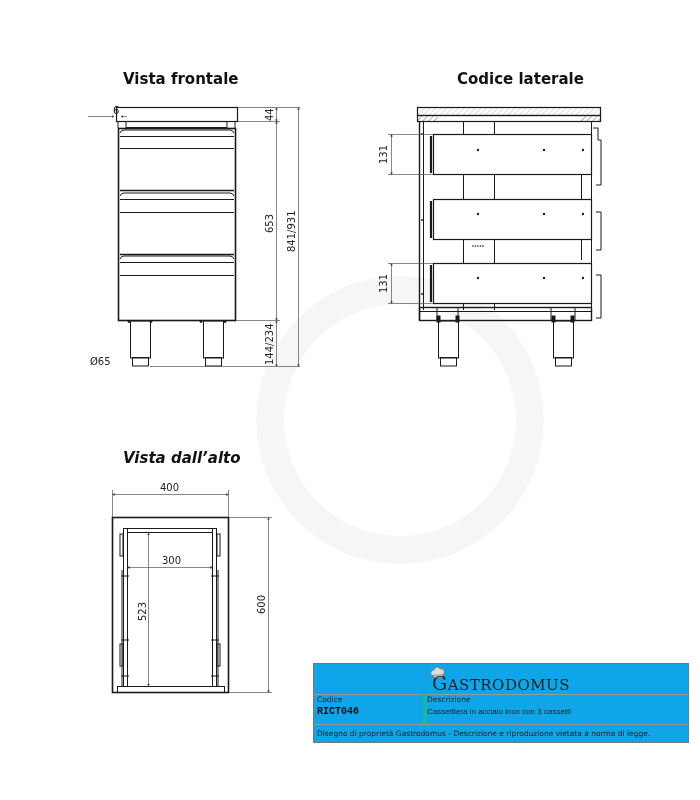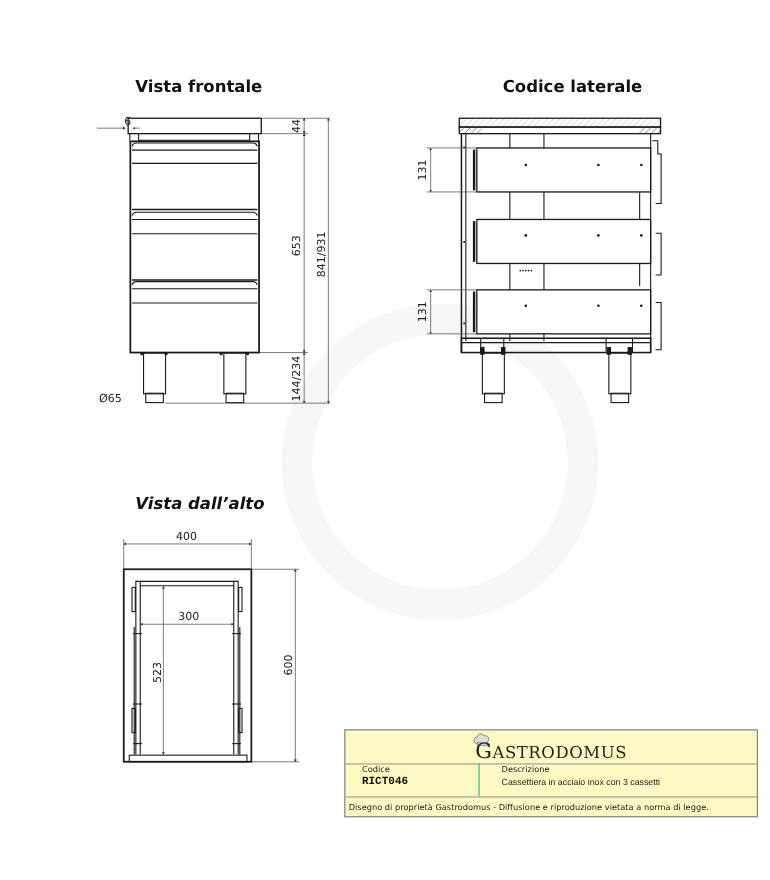--- a/index.html
+++ b/index.html
@@ -7,7 +7,7 @@
   .view-title { position: absolute; font-family: "DejaVu Sans", sans-serif; font-weight: bold; font-size: 15px; color: #111; white-space: nowrap; text-align: center; }
   svg.drawing { position: absolute; left: 0; top: 0; }
   .dim { font-family: "DejaVu Sans", sans-serif; font-size: 10px; fill: #222; }
-  .tb { position: absolute; left: 313px; top: 663px; width: 376px; height: 80px; border: 1px solid #777; box-sizing: border-box; background: #fef9c3; }
+  .tb { position: absolute; left: 313px; top: 663px; width: 376px; height: 80px; border: 1px solid #777; box-sizing: border-box; background: #0ea5e9; }
   .tb-logo { position: absolute; left: 0; top: 0; width: 100%; height: 30px; border-bottom: 1px solid #999; text-align: center; }
   .tb-logo-text { position: absolute; left: 0; right: 0; top: 8px; font-family: "DejaVu Serif", serif; font-size: 15px; letter-spacing: 0.5px; color: #222; }
   .tb-logo-text .cap { font-size: 19px; }

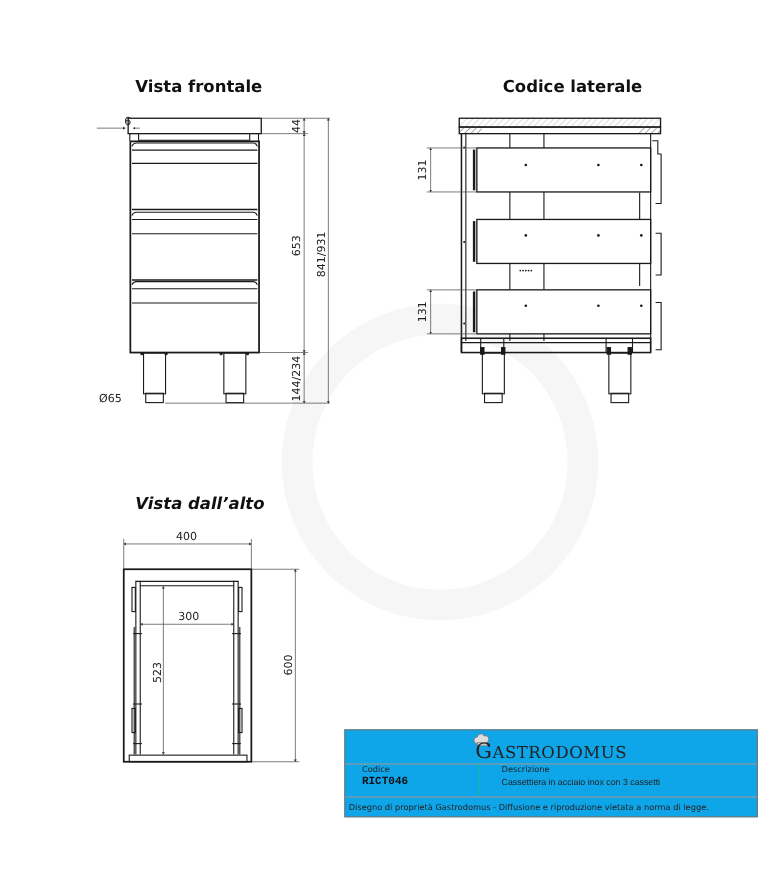--- a/index.html
+++ b/index.html
@@ -11,7 +11,7 @@
   .tb-logo { position: absolute; left: 0; top: 0; width: 100%; height: 30px; border-bottom: 1px solid #999; text-align: center; }
   .tb-logo-text { position: absolute; left: 0; right: 0; top: 8px; font-family: "DejaVu Serif", serif; font-size: 15px; letter-spacing: 0.5px; color: #222; }
   .tb-logo-text .cap { font-size: 19px; }
-  .tb-code { position: absolute; left: 12px; top: 30px; width: 109px; height: 30px; border-right: 1px solid #14b8a6; }
+  .tb-code { position: absolute; left: 0; top: 30px; width: 109px; height: 30px; border-right: 4px solid #14b8a6; }
   .tb-desc { position: absolute; left: 110px; top: 30px; right: 0; height: 30px; margin-left: 29px; }
   .tb-label { position: absolute; left: 3px; top: 1px; font-size: 7.5px; color: #222; font-family: "DejaVu Sans", sans-serif; }
   .tb-value-bold { position: absolute; left: 3px; top: 12px; font-size: 10px; font-weight: bold; color: #111; font-family: Liberation Mono, monospace; }

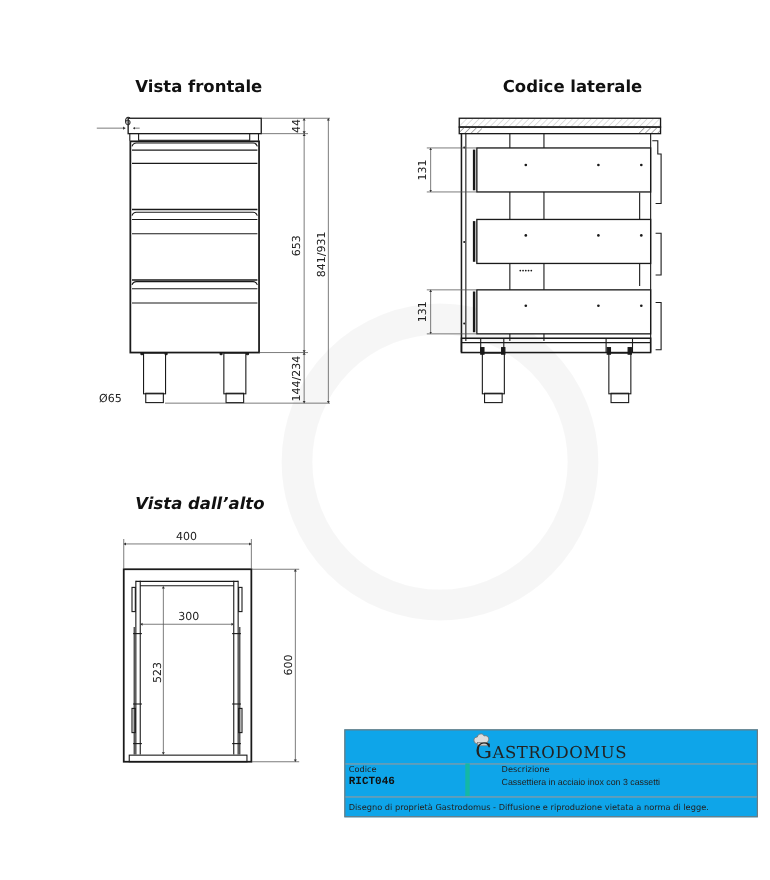--- a/index.html
+++ b/index.html
@@ -12,7 +12,7 @@
   .tb-logo-text { position: absolute; left: 0; right: 0; top: 8px; font-family: "DejaVu Serif", serif; font-size: 15px; letter-spacing: 0.5px; color: #222; }
   .tb-logo-text .cap { font-size: 19px; }
   .tb-code { position: absolute; left: 0; top: 30px; width: 109px; height: 30px; border-right: 4px solid #14b8a6; }
-  .tb-desc { position: absolute; left: 110px; top: 30px; right: 0; height: 30px; margin-left: 29px; }
+  .tb-desc { position: absolute; left: 110px; top: 30px; right: 0; height: 30px; }
   .tb-label { position: absolute; left: 3px; top: 1px; font-size: 7.5px; color: #222; font-family: "DejaVu Sans", sans-serif; }
   .tb-value-bold { position: absolute; left: 3px; top: 12px; font-size: 10px; font-weight: bold; color: #111; font-family: Liberation Mono, monospace; }
   .tb-value { position: absolute; left: 3px; top: 13px; font-size: 8px; color: #222; font-family: Liberation Sans, sans-serif; }

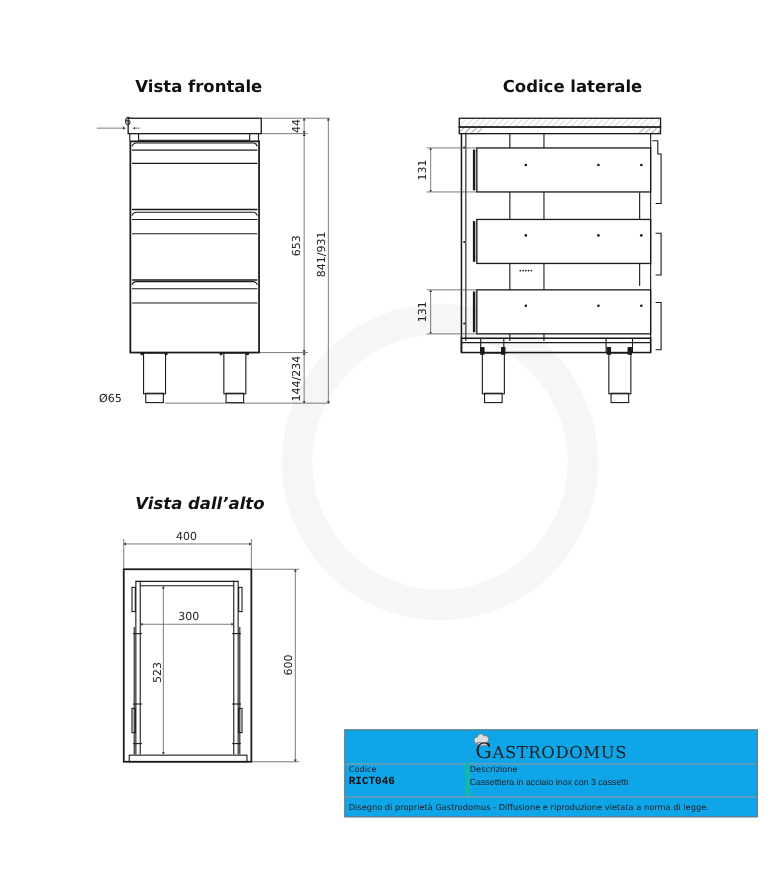--- a/index.html
+++ b/index.html
@@ -238,7 +238,7 @@
     <span class="tb-value">Cassettiera in acciaio inox con 3 cassetti</span>
   </div>
   <div class="tb-footer">
-    <span>Disegno di proprietà Gastrodomus -  Diffusione e riproduzione vietata a norma di legge.</span>
+    <span>Disegno di proprietà Gastrodomus -  Descrizione e riproduzione vietata a norma di legge.</span>
   </div>
 </div>
 

